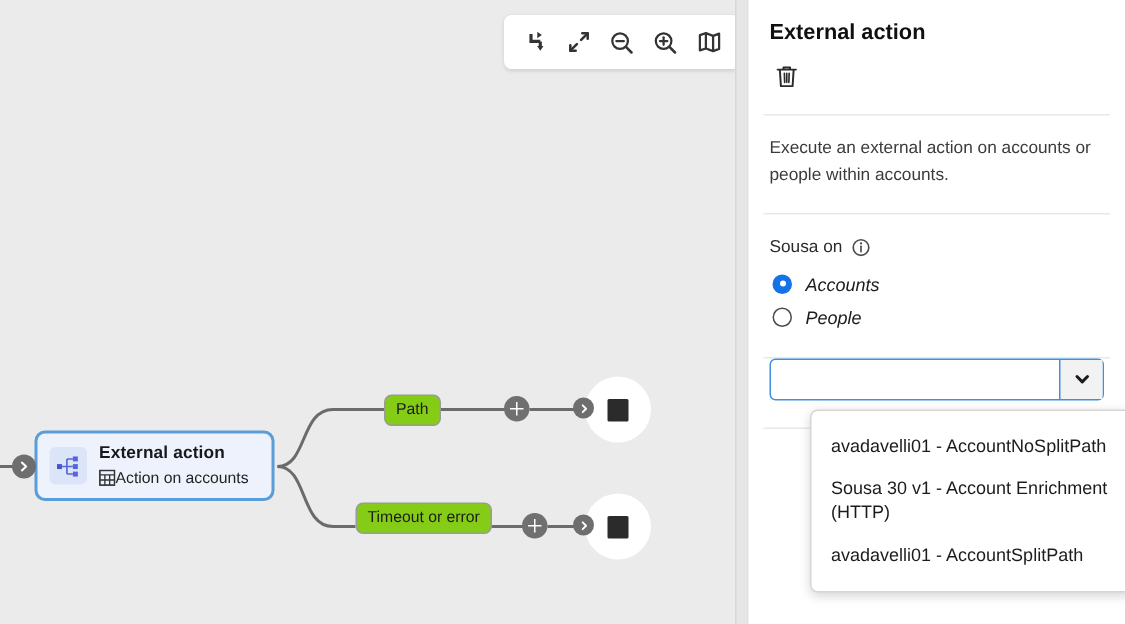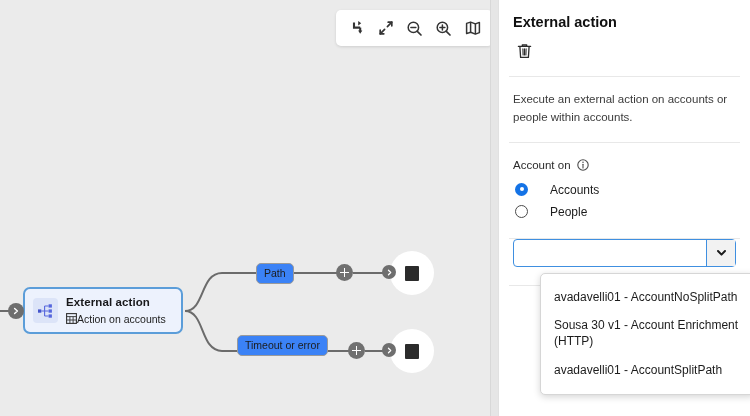--- a/index.html
+++ b/index.html
@@ -385,7 +385,7 @@
 
     <div class="panel-section">
       <div class="field-label-row">
-        <span>Account on</span>
+        <span>Sousa on</span>
         <svg width="12" height="12" viewBox="0 0 12 12">
           <circle cx="6" cy="6" r="5.2" fill="none" stroke="#4b4b4b" stroke-width="1.1"></circle>
           <circle cx="6" cy="3.3" r="0.75" fill="#4b4b4b"></circle>

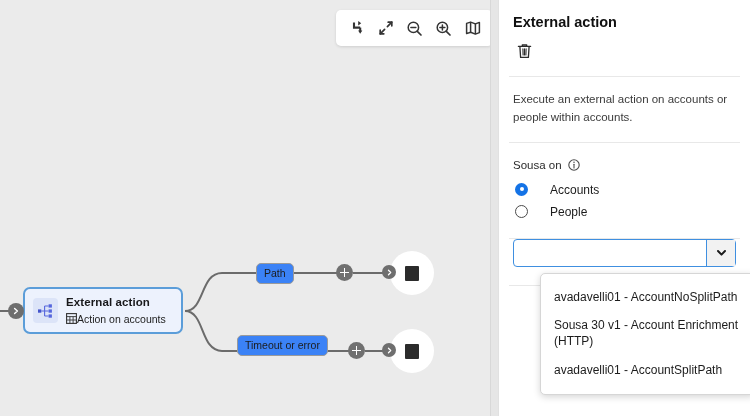--- a/index.html
+++ b/index.html
@@ -175,9 +175,10 @@
     padding: 16px 0 8px 0;
   }
   .radio-row {
-    display: flex; align-items: flex-start; gap: 22px;
+    display: flex; align-items: flex-start; gap: 9px;
     padding: 4px 0 4px 2px;
     cursor: pointer;
+    font-style: italic;
   }
   .radio {
     width: 13px; height: 13px; border-radius: 50%;

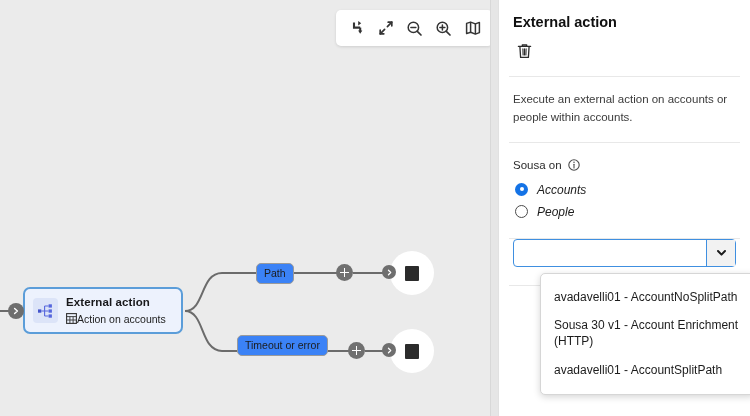--- a/index.html
+++ b/index.html
@@ -82,7 +82,7 @@
   
   .pill {
     position: absolute;
-    background: #3b82f6;
+    background: #84cc16;
     border: 1px solid #9a9a9a;
     border-radius: 5px;
     font-size: 10.5px;

